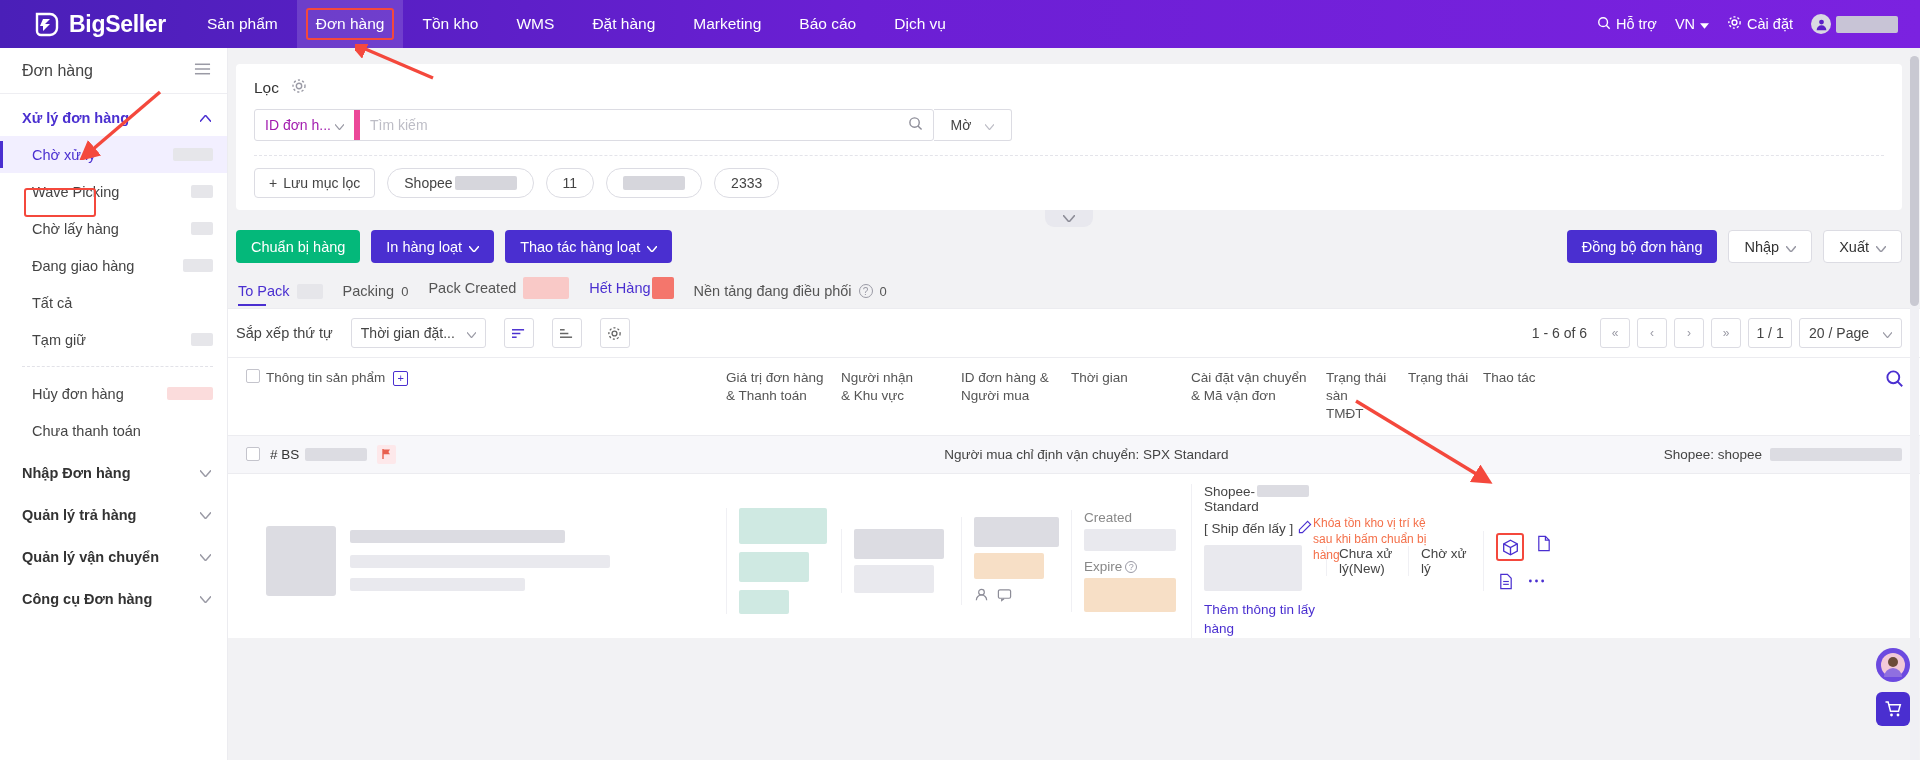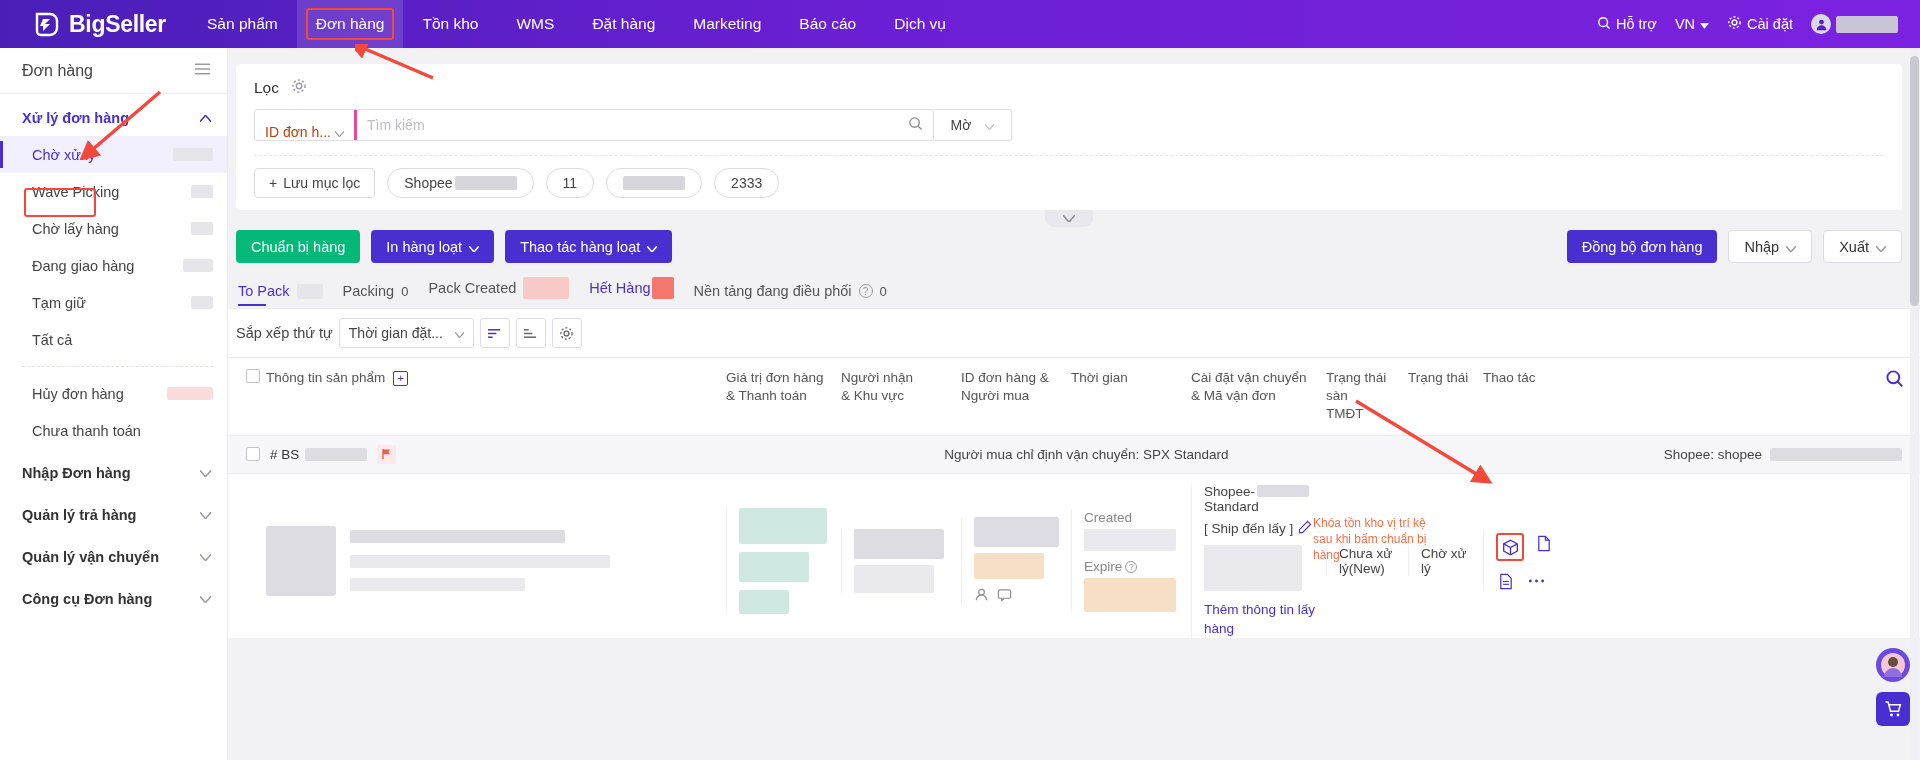--- a/index.html
+++ b/index.html
@@ -90,8 +90,8 @@
     border-radius: 3px; overflow: hidden; width: 680px;
   }
   .sb-select {
-    display: flex; align-items: flex-end; gap: 4px; padding: 0 10px; height: 100%;
-    border-right: 3px solid #ec4899; font-size: 14px; color: #c2410c; white-space: nowrap; cursor: pointer;
+    display: flex; align-items: center; gap: 4px; padding: 0 10px; height: 100%;
+    border-right: 6px solid #ec4899; font-size: 14px; color: #a21caf; white-space: nowrap; cursor: pointer;
   }
   .sb-input {
     flex: 1; border: none; outline: none; padding: 0 10px; font-size: 14px;

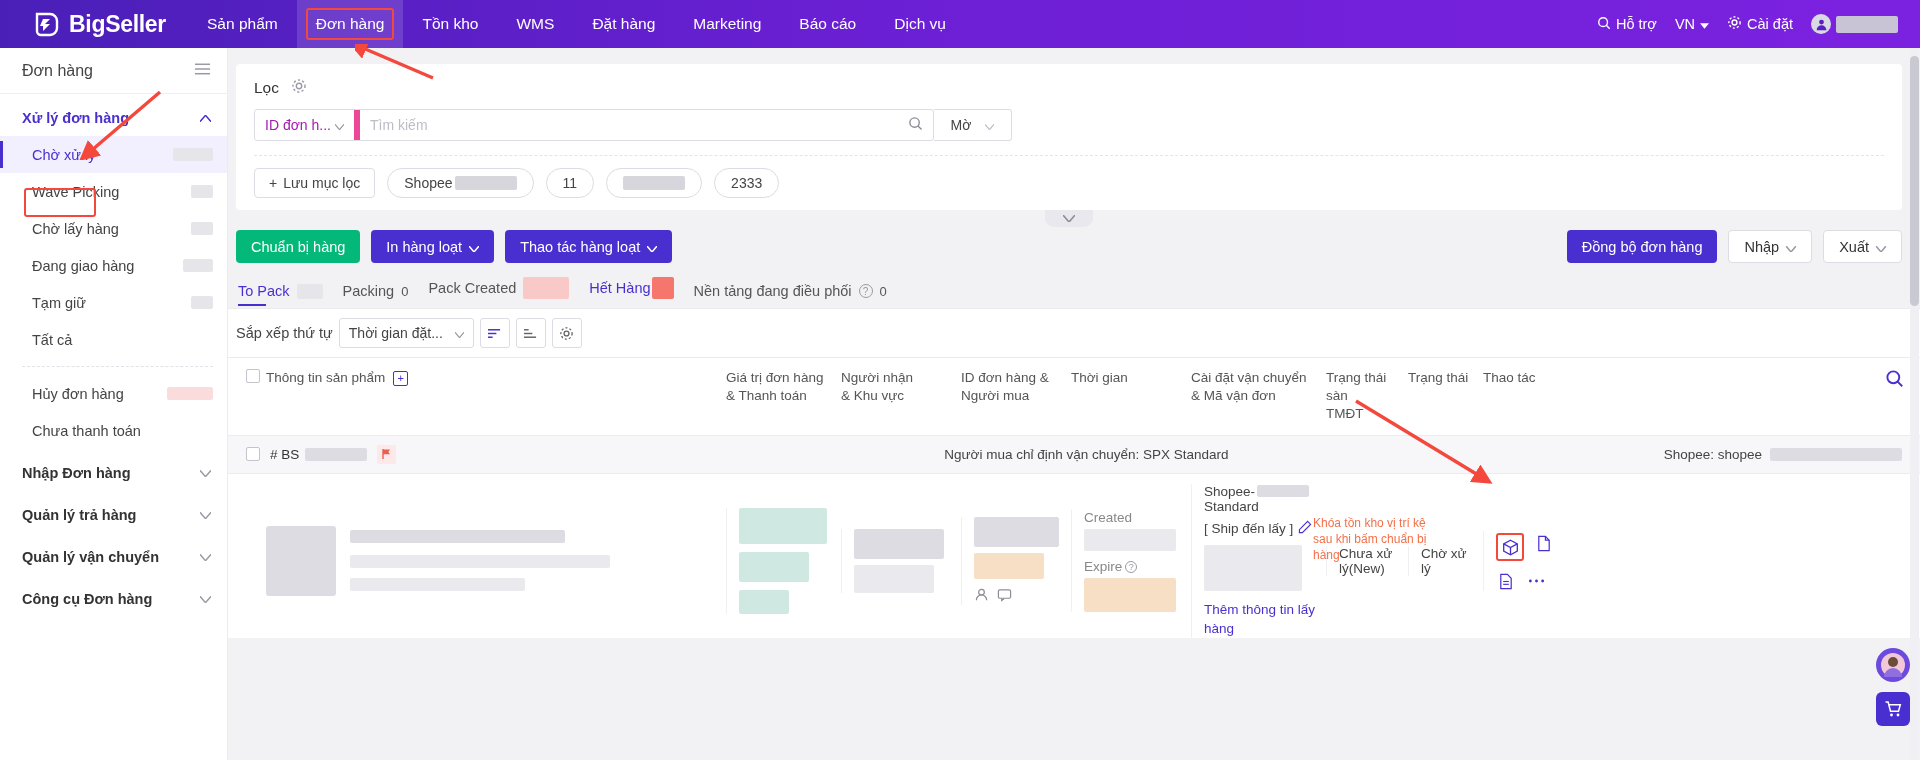--- a/index.html
+++ b/index.html
@@ -385,11 +385,11 @@
       <span class="count-blur" style="width:30px"></span>
     </div>
     <div class="sb-item">
+      <span>Tất cả</span>
+    </div>
+    <div class="sb-item">
       <span>Tạm giữ</span>
       <span class="count-blur" style="width:22px"></span>
-    </div>
-    <div class="sb-item">
-      <span>Tất cả</span>
     </div>
 
     <div class="sb-sep"></div>

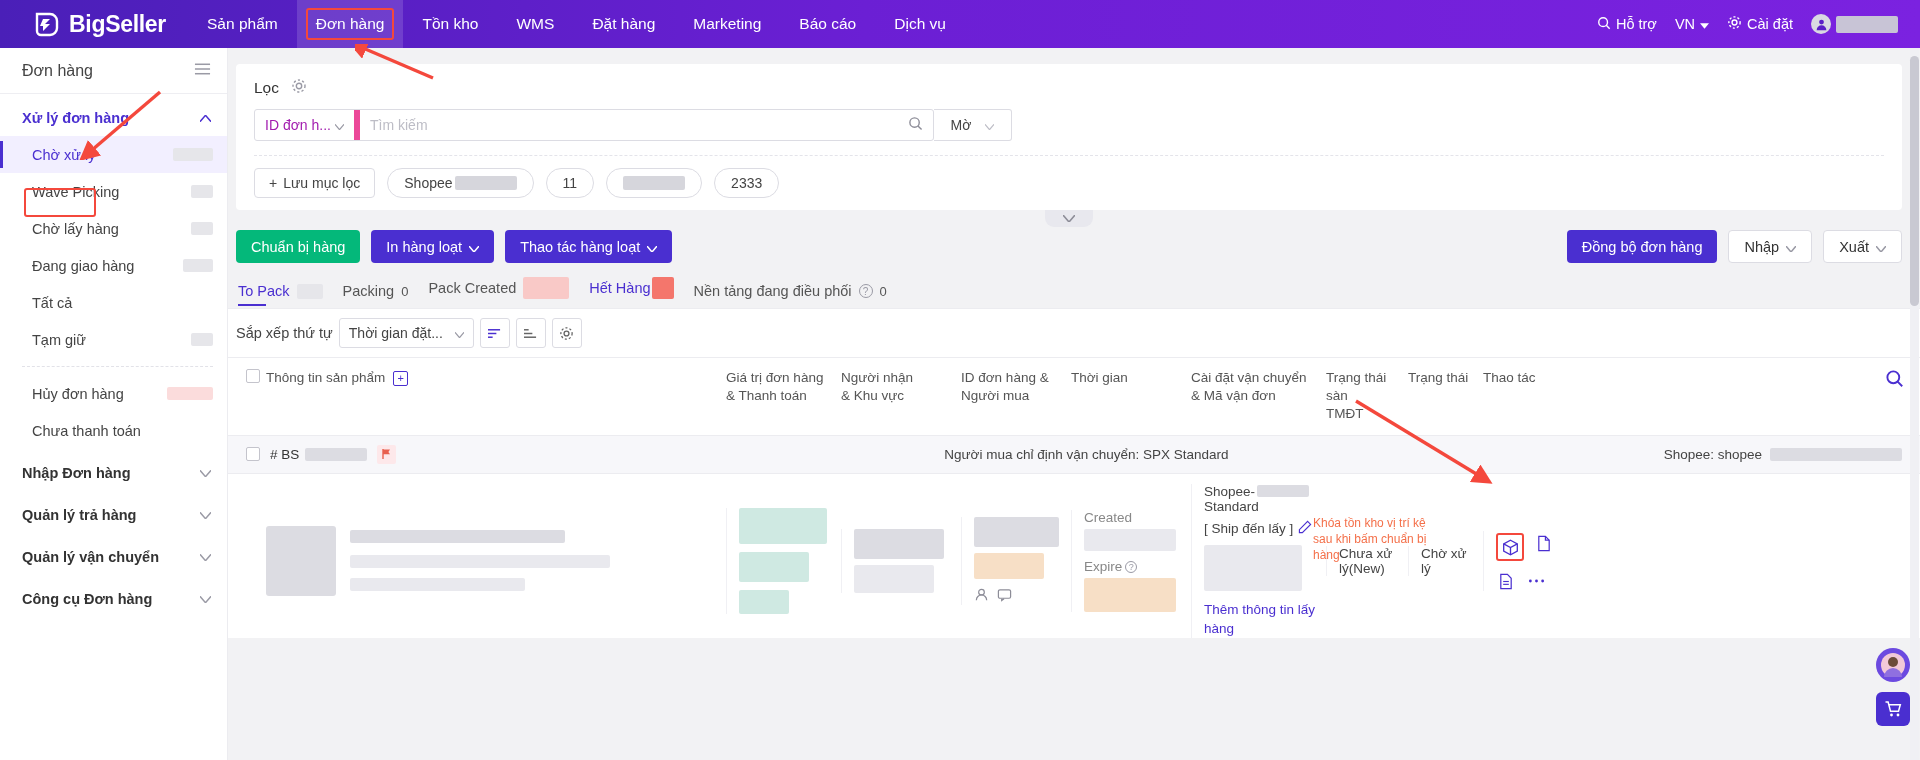--- a/index.html
+++ b/index.html
@@ -156,7 +156,7 @@
 
   
   .sortbar {
-    display: flex; align-items: center; gap: 6px; padding: 9px 18px 9px 8px;
+    display: flex; align-items: center; gap: 18px; padding: 9px 18px 9px 8px;
     background: #fff; border-top: 1px solid #ececf0;
   }
   .sort-label { font-size: 14.5px; color: #444; }

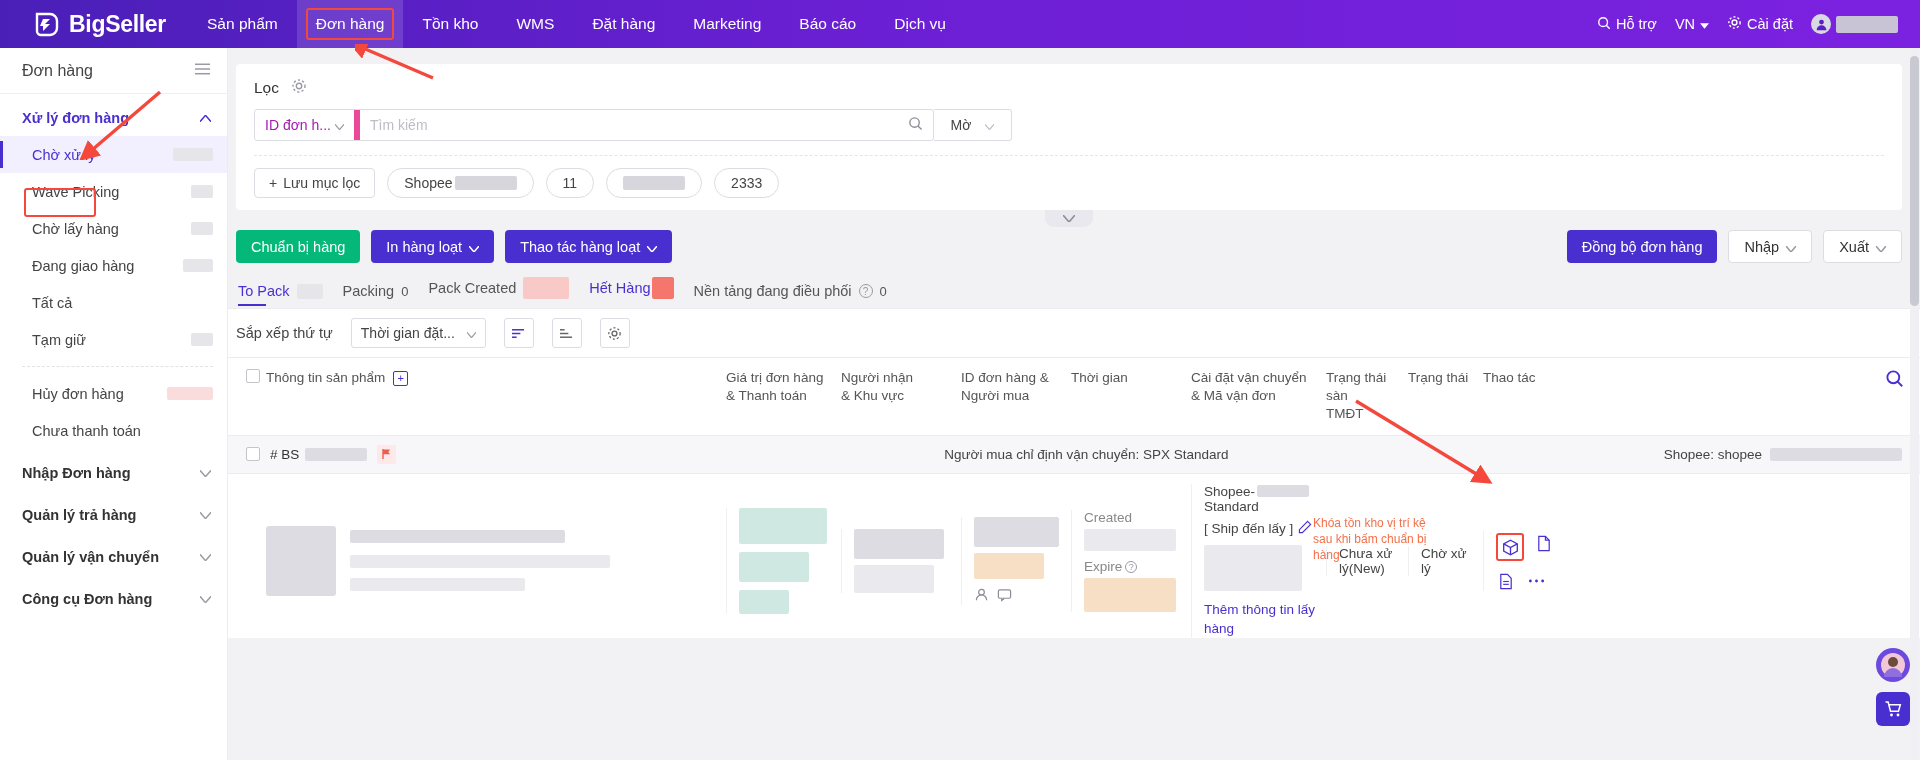--- a/index.html
+++ b/index.html
@@ -596,6 +596,22 @@
             <circle cx="8" cy="8" r="6" fill="none" stroke="#666" stroke-width="1.4" stroke-dasharray="2.2 2.2"></circle>
           </svg>
       </span>
+      <div class="pager">
+        <span class="pg-txt">1 - 6 of 6</span>
+        <span class="pg-btn">«</span>
+        <span class="pg-btn">‹</span>
+        <span class="pg-btn">›</span>
+        <span class="pg-btn">»</span>
+        <span class="pg-num">1 / 1</span>
+        <span class="pg-size">
+          <span>20 / Page</span>
+          <span>
+            <svg width="9" height="6" viewBox="0 0 10 6">
+                <path d="M0 0 L5 6 L10 0" fill="none" stroke="#9a9aa5" stroke-width="1.3"></path>
+              </svg>
+          </span>
+        </span>
+      </div>
     </div>
 
     <div class="table-wrap">

